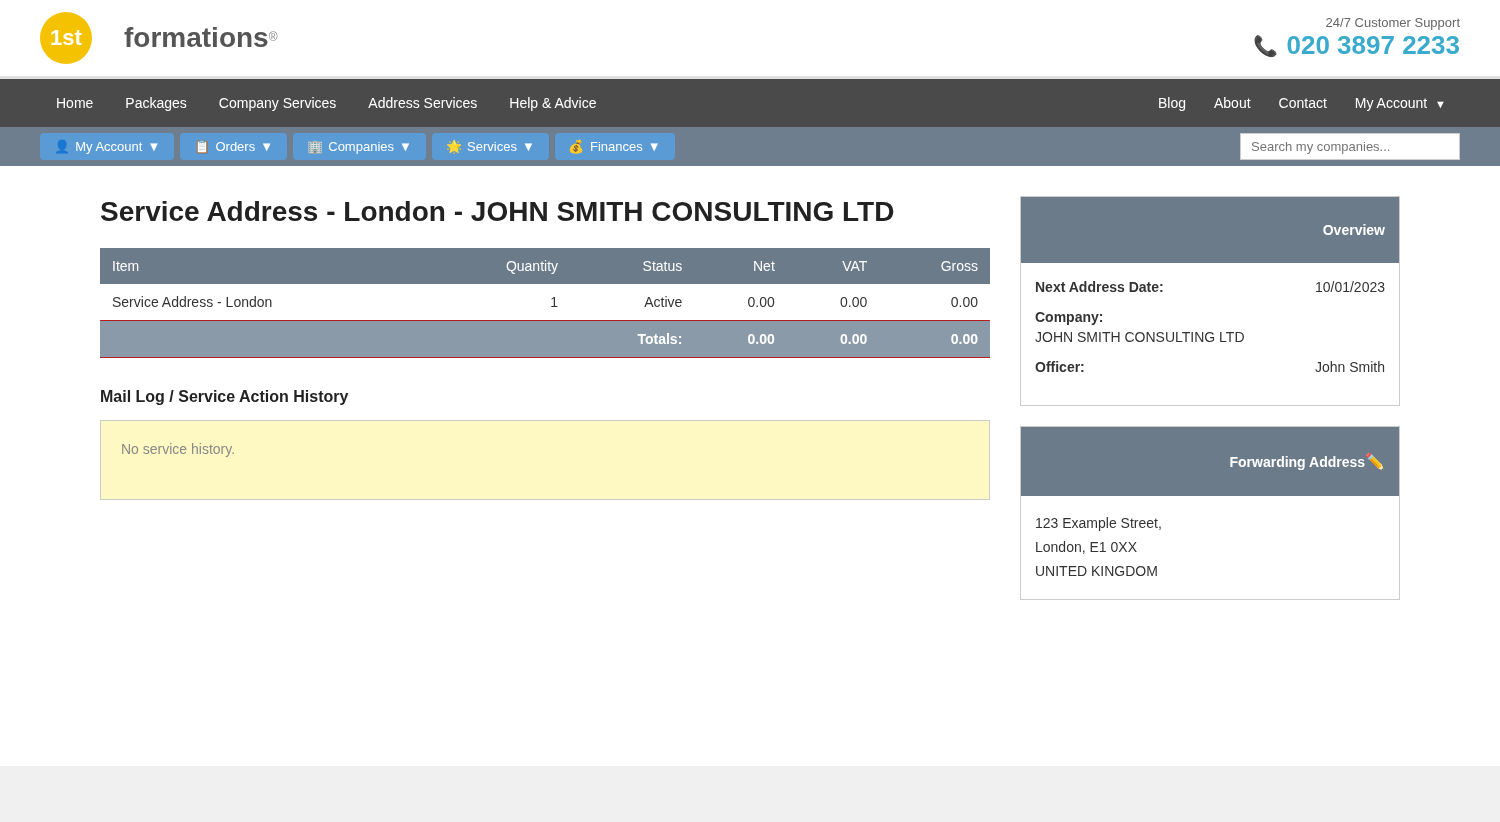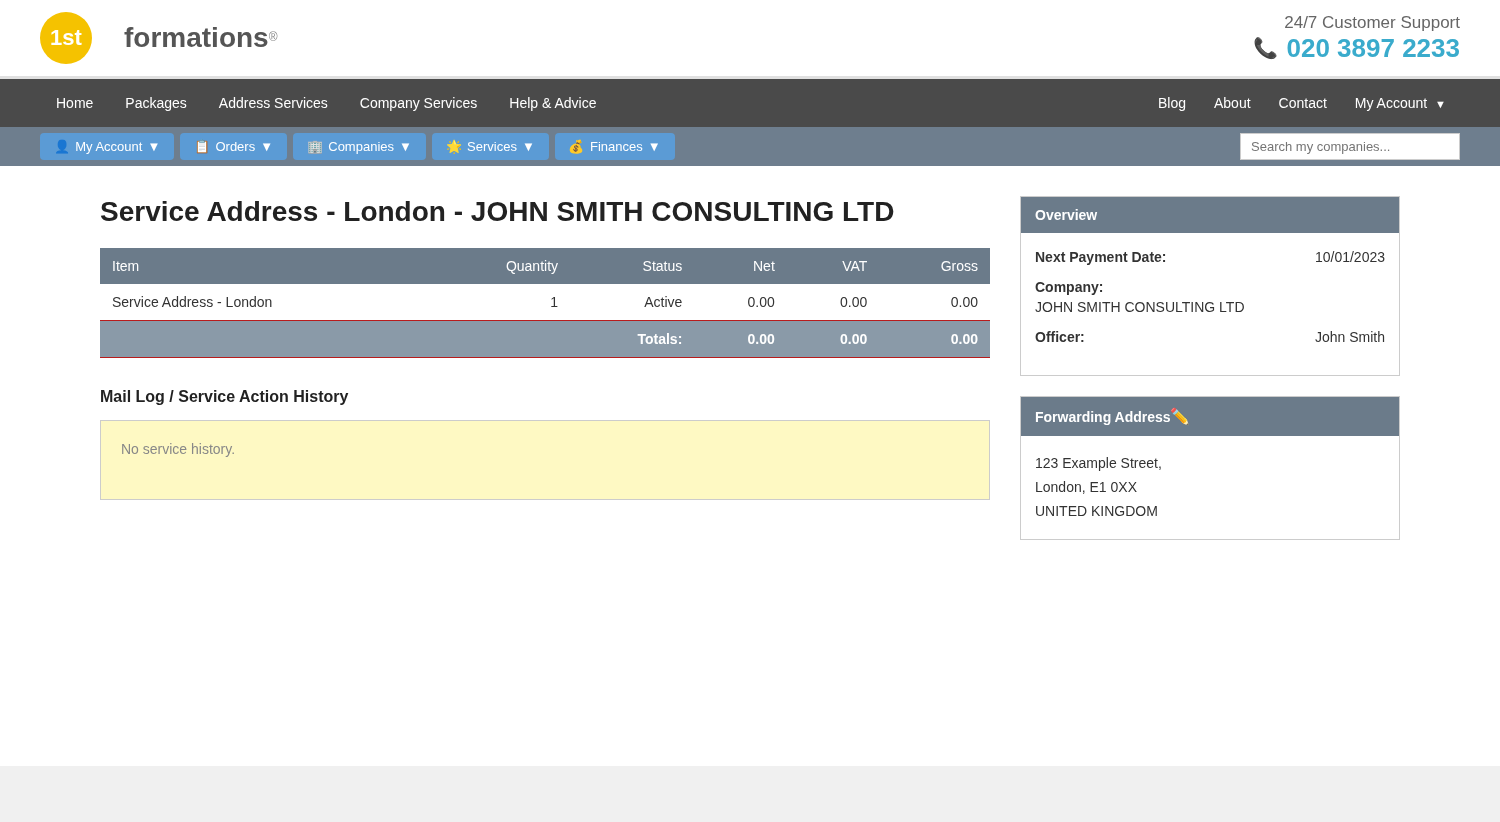--- a/index.html
+++ b/index.html
@@ -22,7 +22,7 @@
       flex-shrink: 0;
     }
     .support-area { text-align: right; }
-    .support-label { font-size: 17px; color: #666; }
+    .support-label { font-size: 13px; color: #666; }
     .support-phone { font-size: 26px; color: #3aabcc; font-weight: bold; display: flex; align-items: center; gap: 8px; }
     .phone-icon { font-size: 20px; }
 

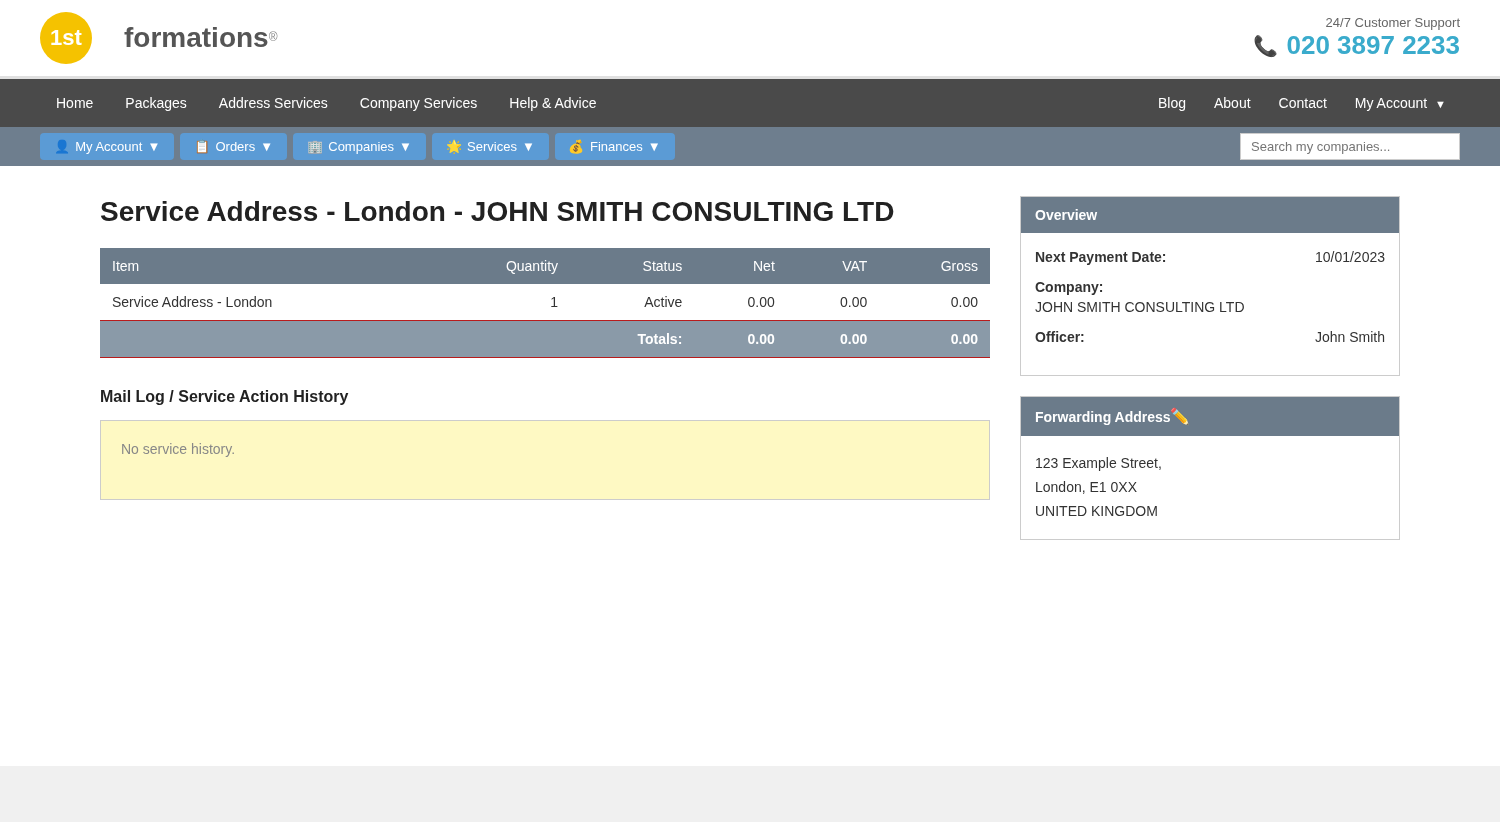--- a/index.html
+++ b/index.html
@@ -152,8 +152,8 @@
 <nav class="nav">
   <a class="nav-item">Home</a>
   <a class="nav-item">Packages</a>
+  <a class="nav-item">Company Services</a>
   <a class="nav-item">Address Services</a>
-  <a class="nav-item">Company Services</a>
   <a class="nav-item">Help &amp; Advice</a>
   <div class="nav-spacer"></div>
   <div class="nav-right">

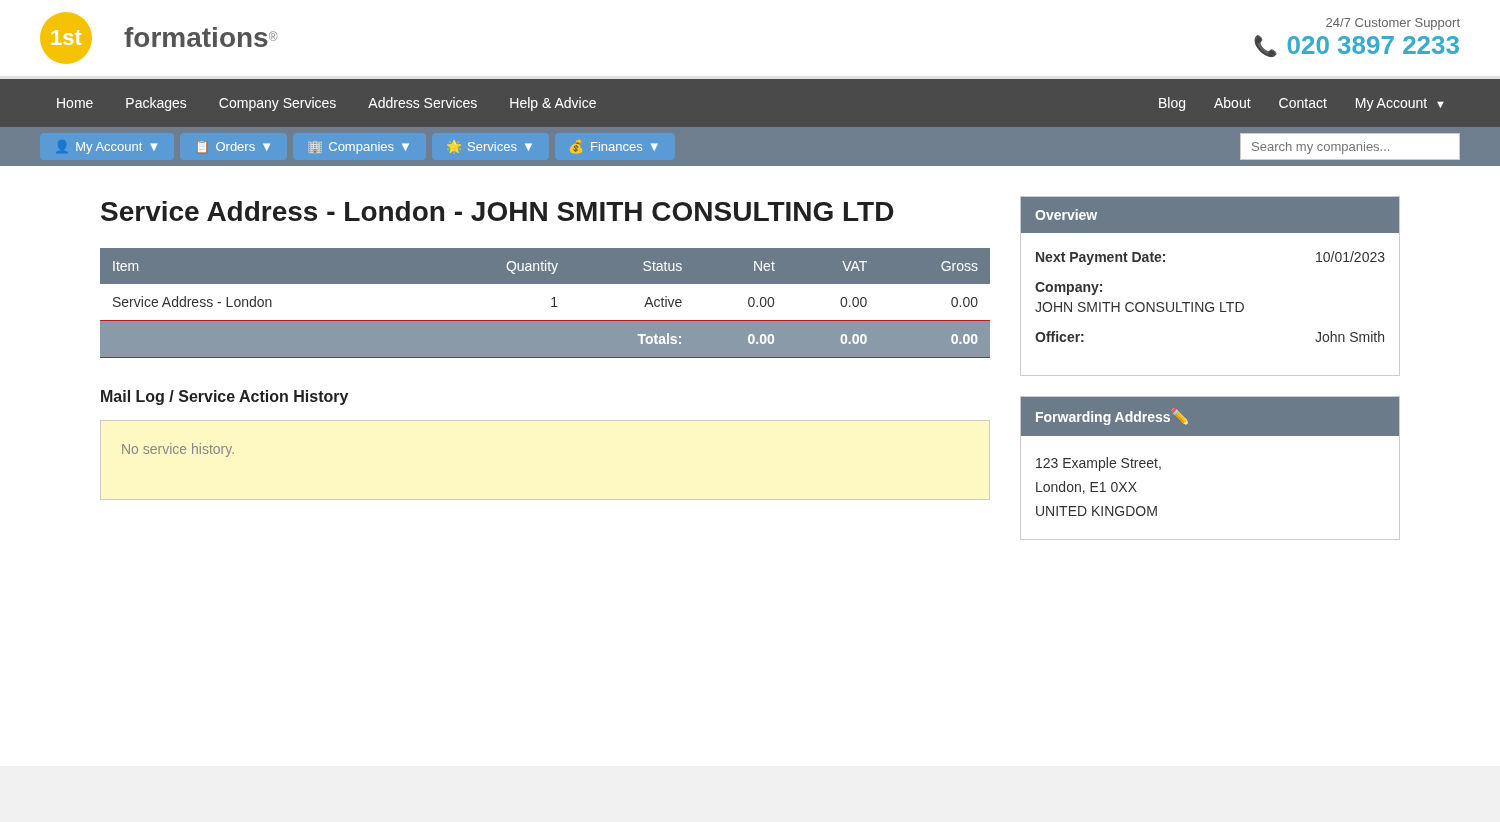--- a/index.html
+++ b/index.html
@@ -113,9 +113,9 @@
     
     .panel { border: 1px solid #ccc; margin-bottom: 20px; }
     .panel-header {
-      background: #6b7b8a; color: #fff; padding: 10px 14px;
+      background: #6b7b8a; color: #fff; padding: 25px 14px;
       font-size: 14px; font-weight: bold;
-      display: flex; align-items: center; justify-content: flex-start;
+      display: flex; align-items: center; justify-content: flex-end;
     }
     .panel-body { padding: 16px 14px; font-size: 14px; }
     .panel-row { display: flex; justify-content: space-between; margin-bottom: 14px; }

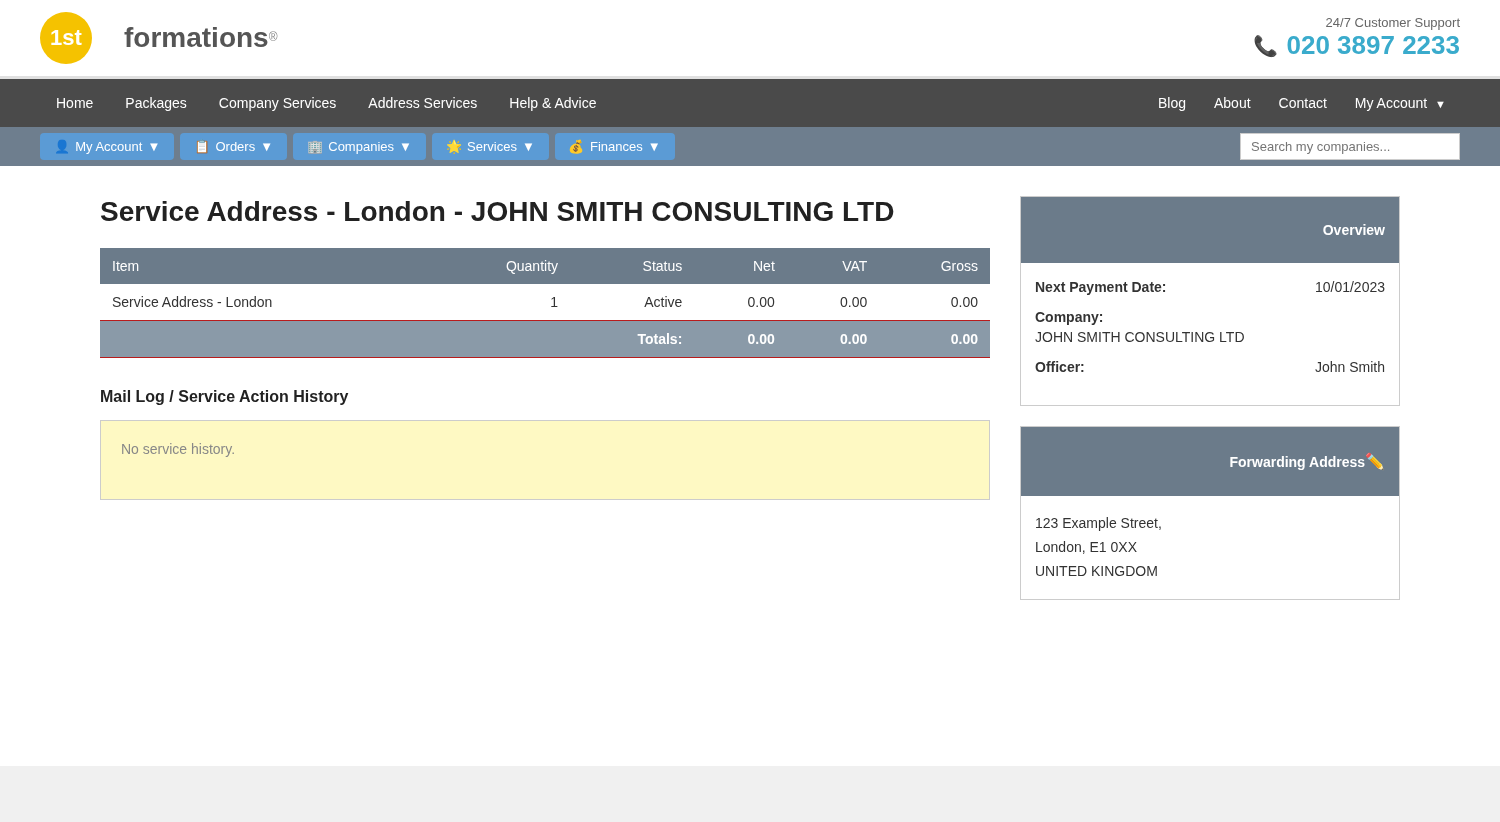--- a/index.html
+++ b/index.html
@@ -246,7 +246,7 @@
         </div>
         <div class="panel-body">
           <div class="panel-row">
-            <span class="panel-label">Next Payment Date:</span>
+            <span class="panel-label">Next Address Date:</span>
             <span class="panel-value">10/01/2023</span>
           </div>
           <div class="panel-block">

